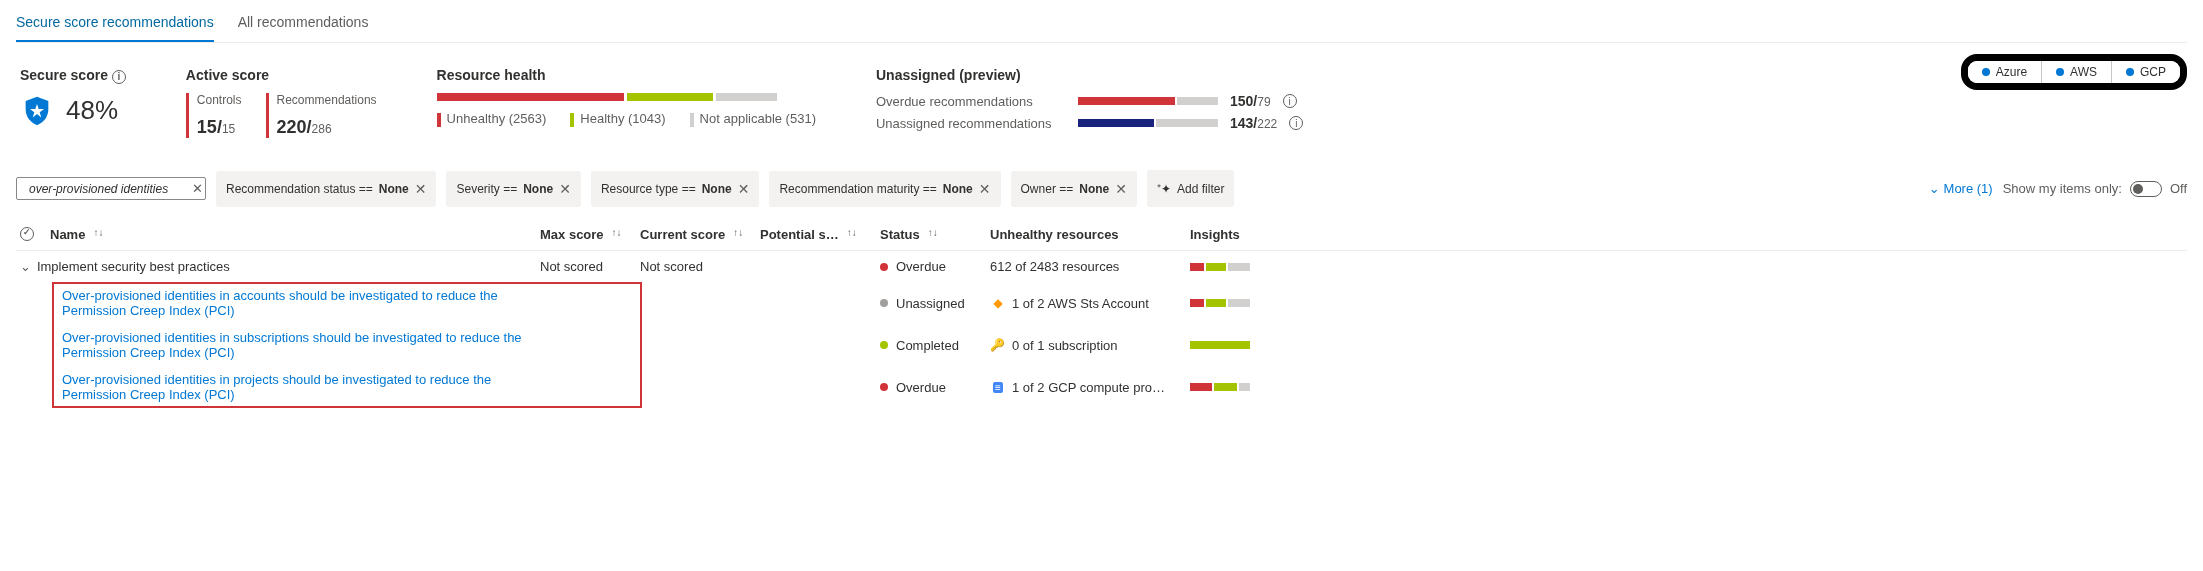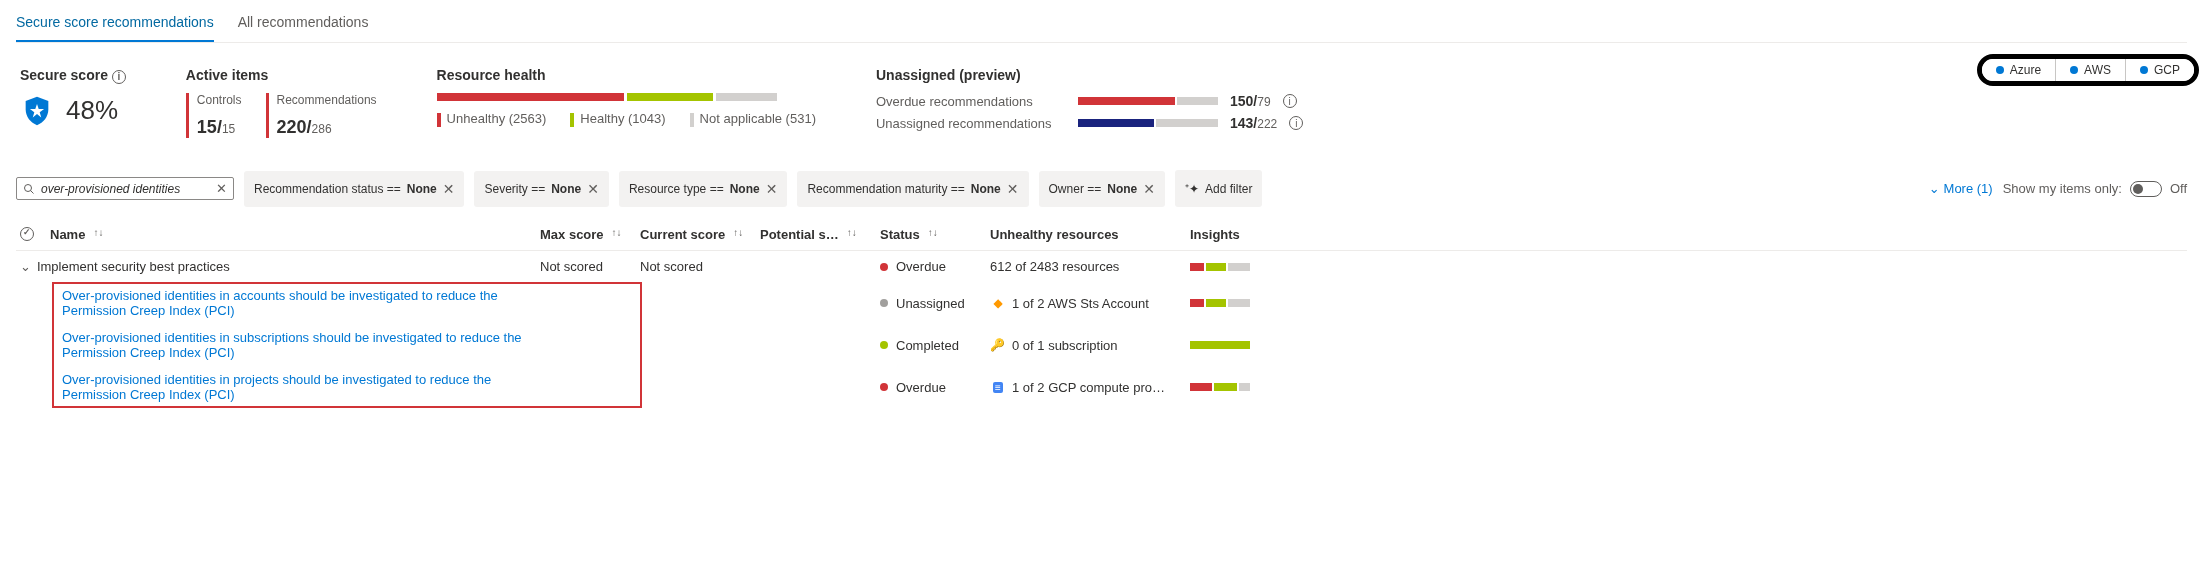--- a/index.html
+++ b/index.html
@@ -97,7 +97,7 @@
   </div>
 
   <div>
-    <h4>Active items</h4>
+    <h4>Active score</h4>
     <div class="active-items">
       <div class="ai-col">
         <div class="ai-label">Controls</div>

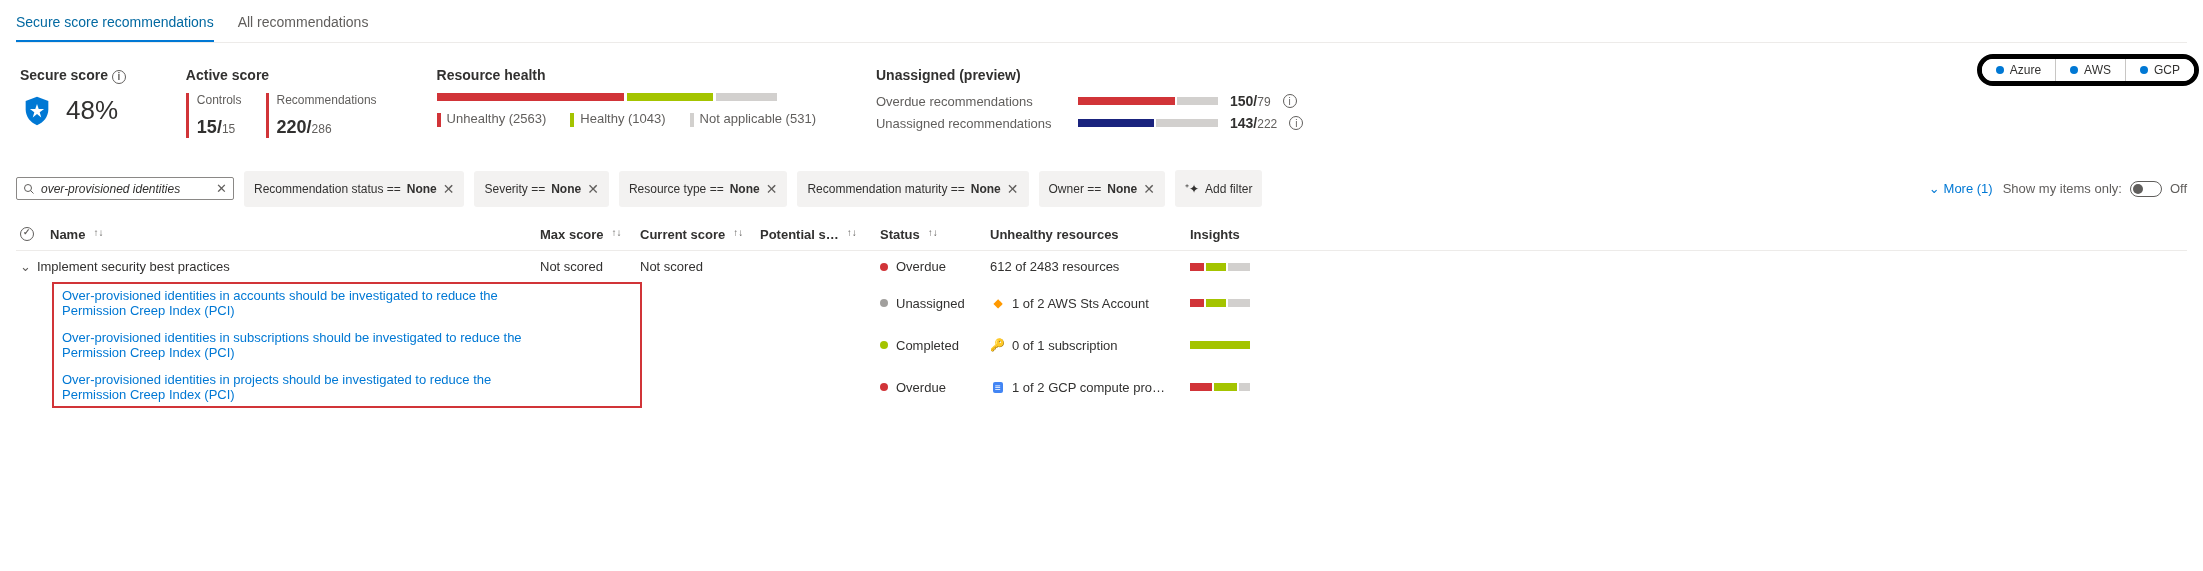--- a/index.html
+++ b/index.html
@@ -28,7 +28,7 @@
   .gov-val { font-size:14px; font-weight:600; color:#323130;}
   .gov-val .den { font-size:12px; font-weight:400; color:#605e5c;}
   .info-icon { display:inline-flex; width:14px; height:14px; border:1px solid #605e5c; border-radius:50%; align-items:center; justify-content:center; font-size:10px; color:#605e5c; }
-  .cloud-pills { position:absolute; right:4px; top:54px; display:flex; border:5px solid #000000; border-radius:16px; overflow:hidden; }
+  .cloud-pills { position:absolute; right:16px; top:54px; display:flex; border:7px solid #000000; border-radius:16px; overflow:hidden; }
   .cloud-pill { padding:4px 14px; font-size:12px; display:flex; align-items:center; gap:6px; border-right:1px solid #c8c6c4; cursor:pointer; background:#fff;}
   .cloud-pill:last-child { border-right:none;}
   .dot { width:8px; height:8px; border-radius:50%; display:inline-block;}

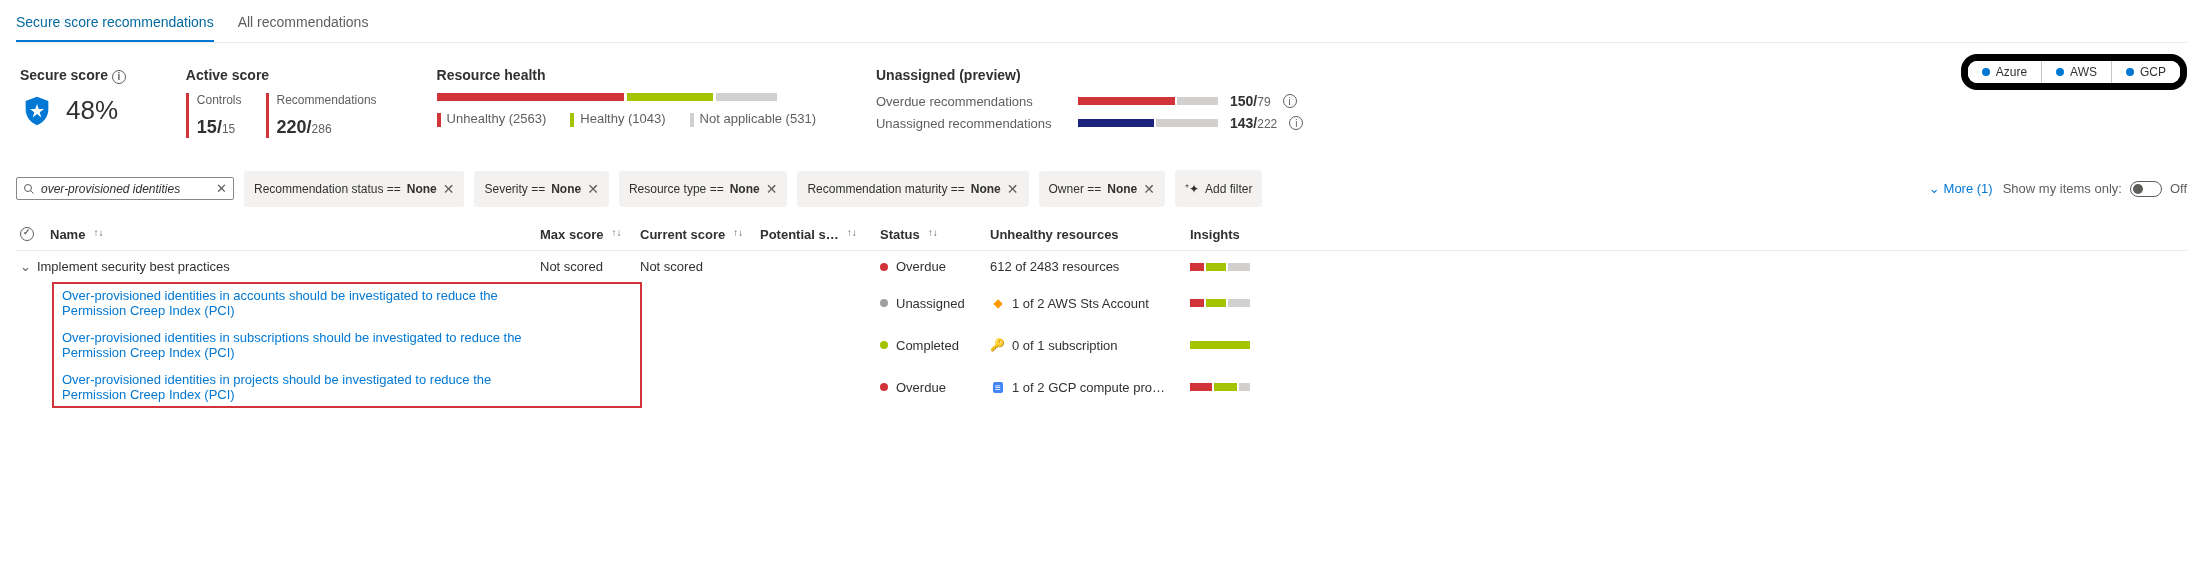--- a/index.html
+++ b/index.html
@@ -33,7 +33,7 @@
   .cloud-pill:last-child { border-right:none;}
   .dot { width:8px; height:8px; border-radius:50%; display:inline-block;}
   .filters-row { display:flex; align-items:center; gap:10px; margin-bottom: 14px; flex-wrap:wrap;}
-  .search-box { display:flex; align-items:center; border:1px solid #8a8886; border-radius:2px; padding:3px 6px; gap:6px; width:218px;}
+  .search-box { display:flex; align-items:center; border:1px solid #8a8886; border-radius:2px; padding:3px 6px; gap:6px; width:190px;}
   .search-box input { border:none; outline:none; flex:1; font-size:12px; font-style: italic; color:#323130;}
   .chip { background:#f3f2f1; border-radius:3px; padding:10px 10px; font-size:12px; display:flex; align-items:center; gap:6px; color:#323130; cursor:pointer;}
   .chip .x { color:#605e5c; cursor:pointer; font-size:14px;}

